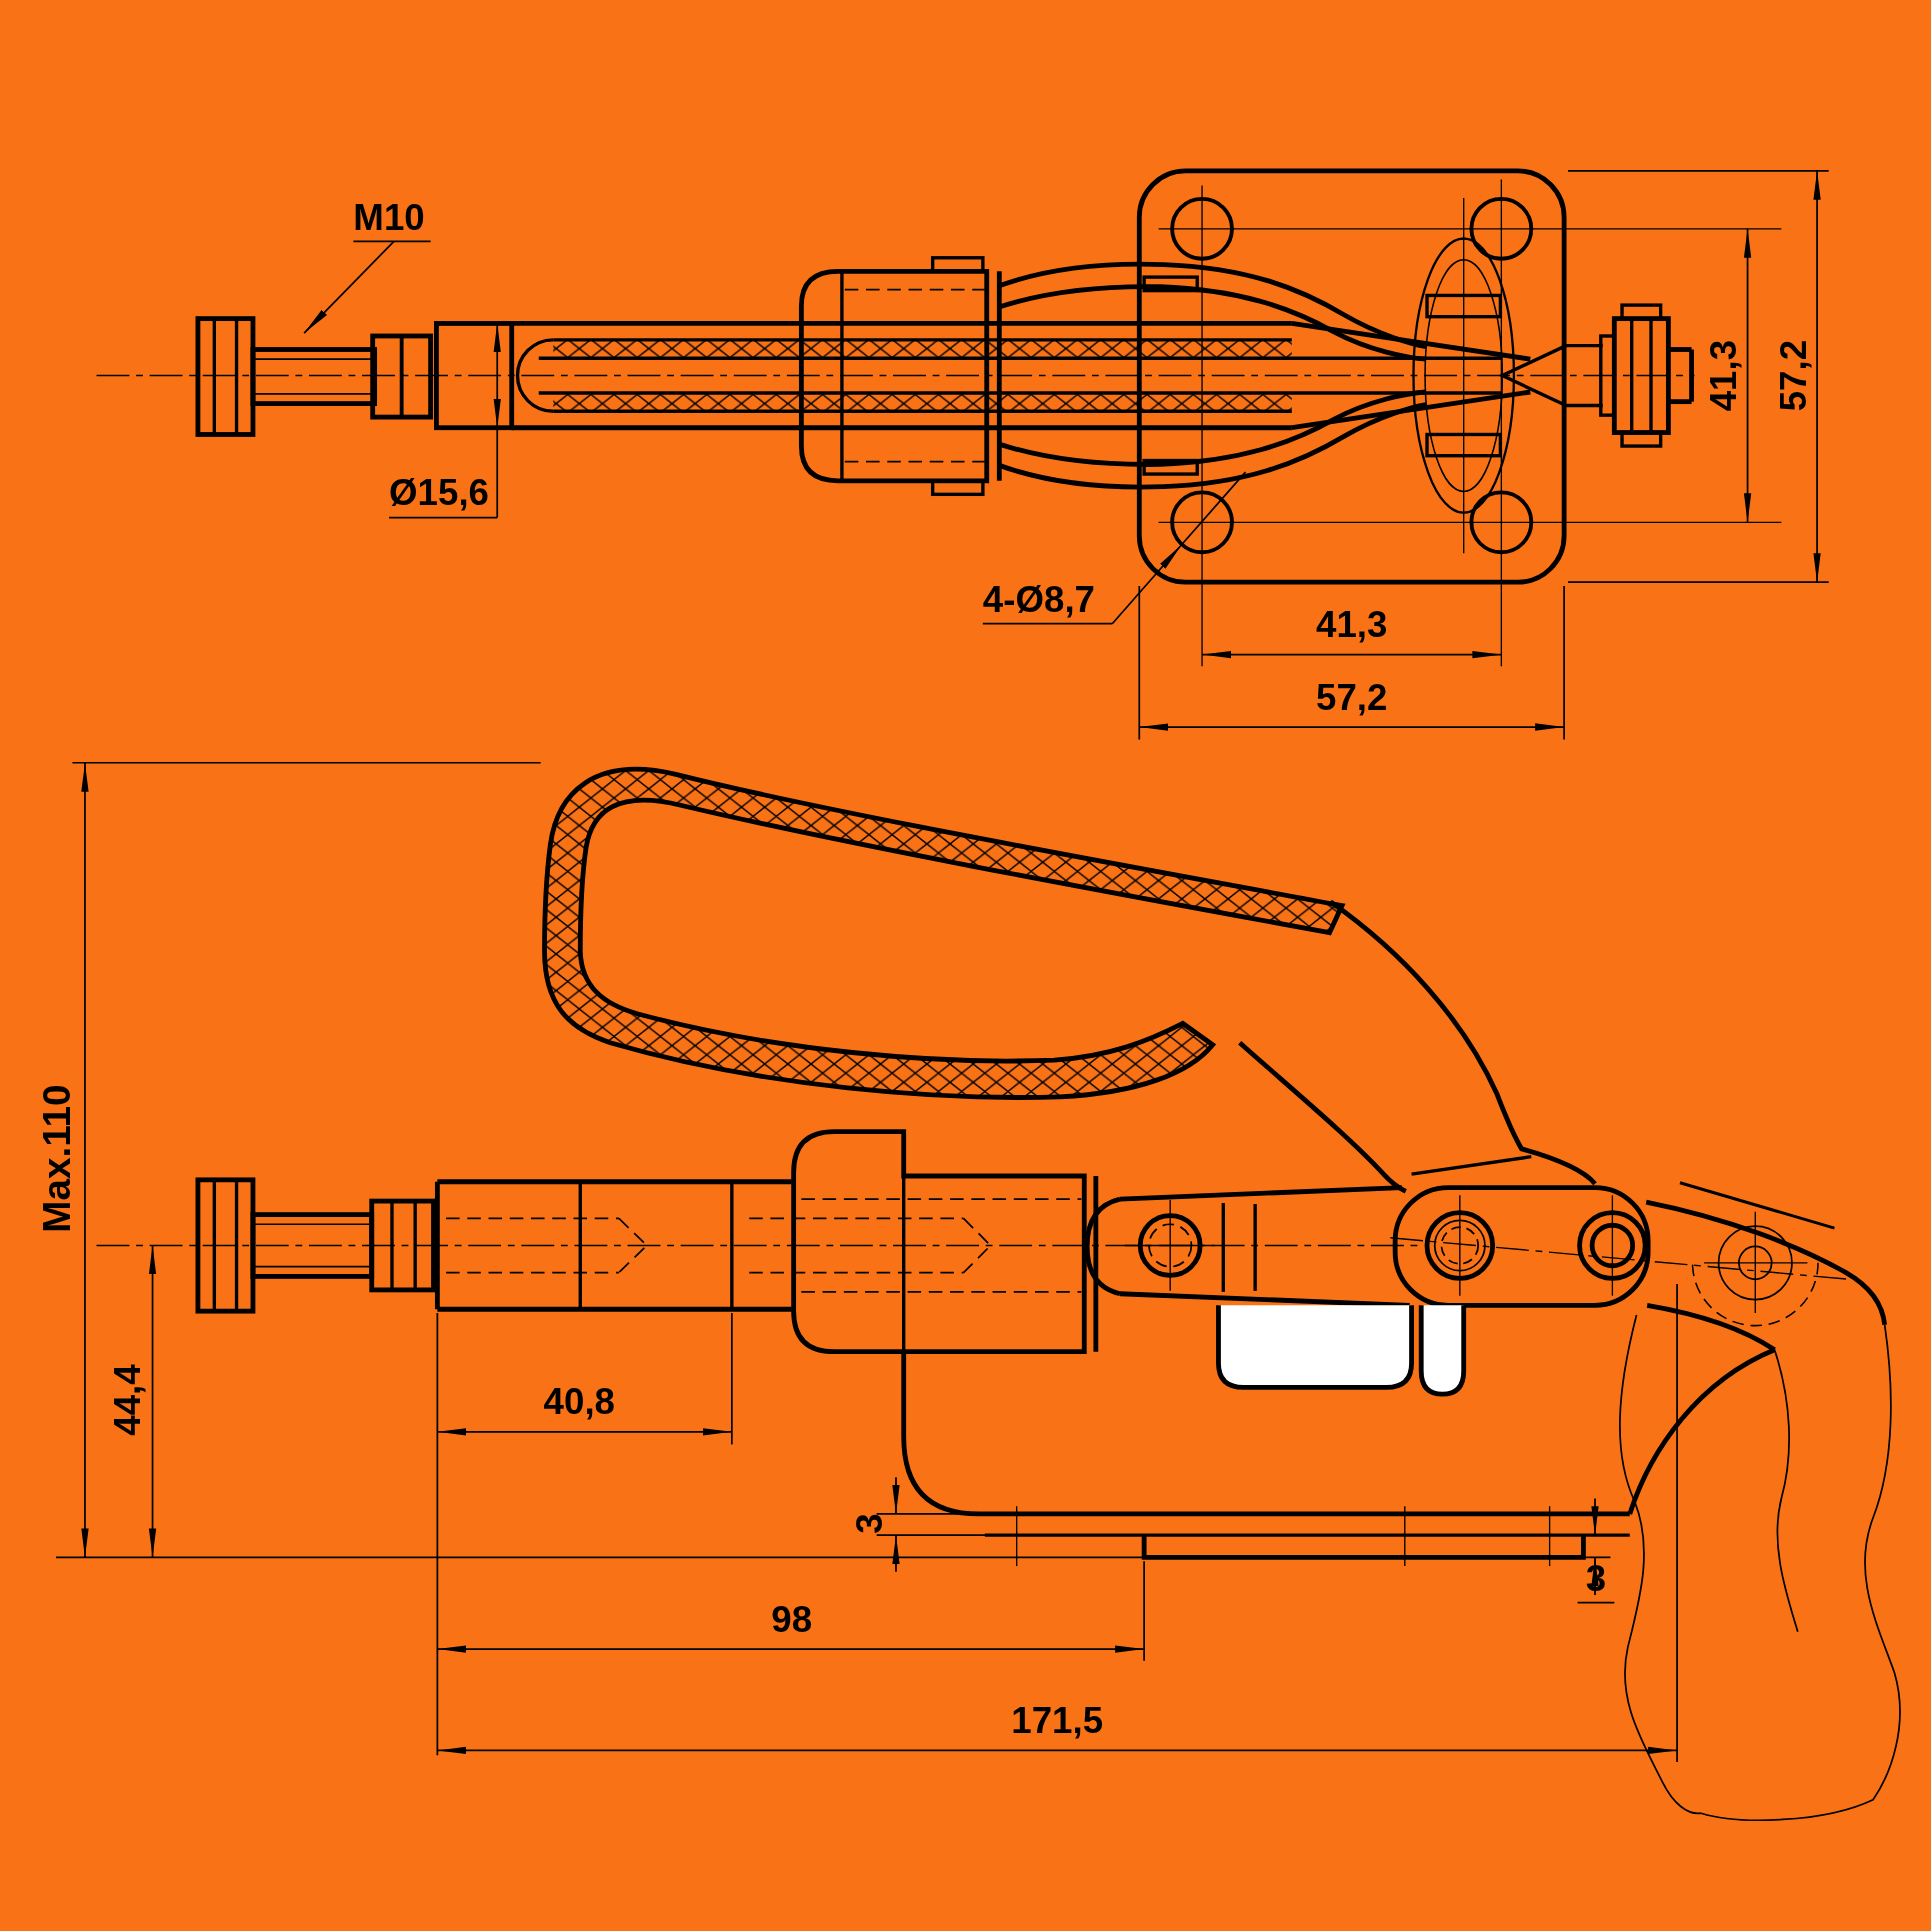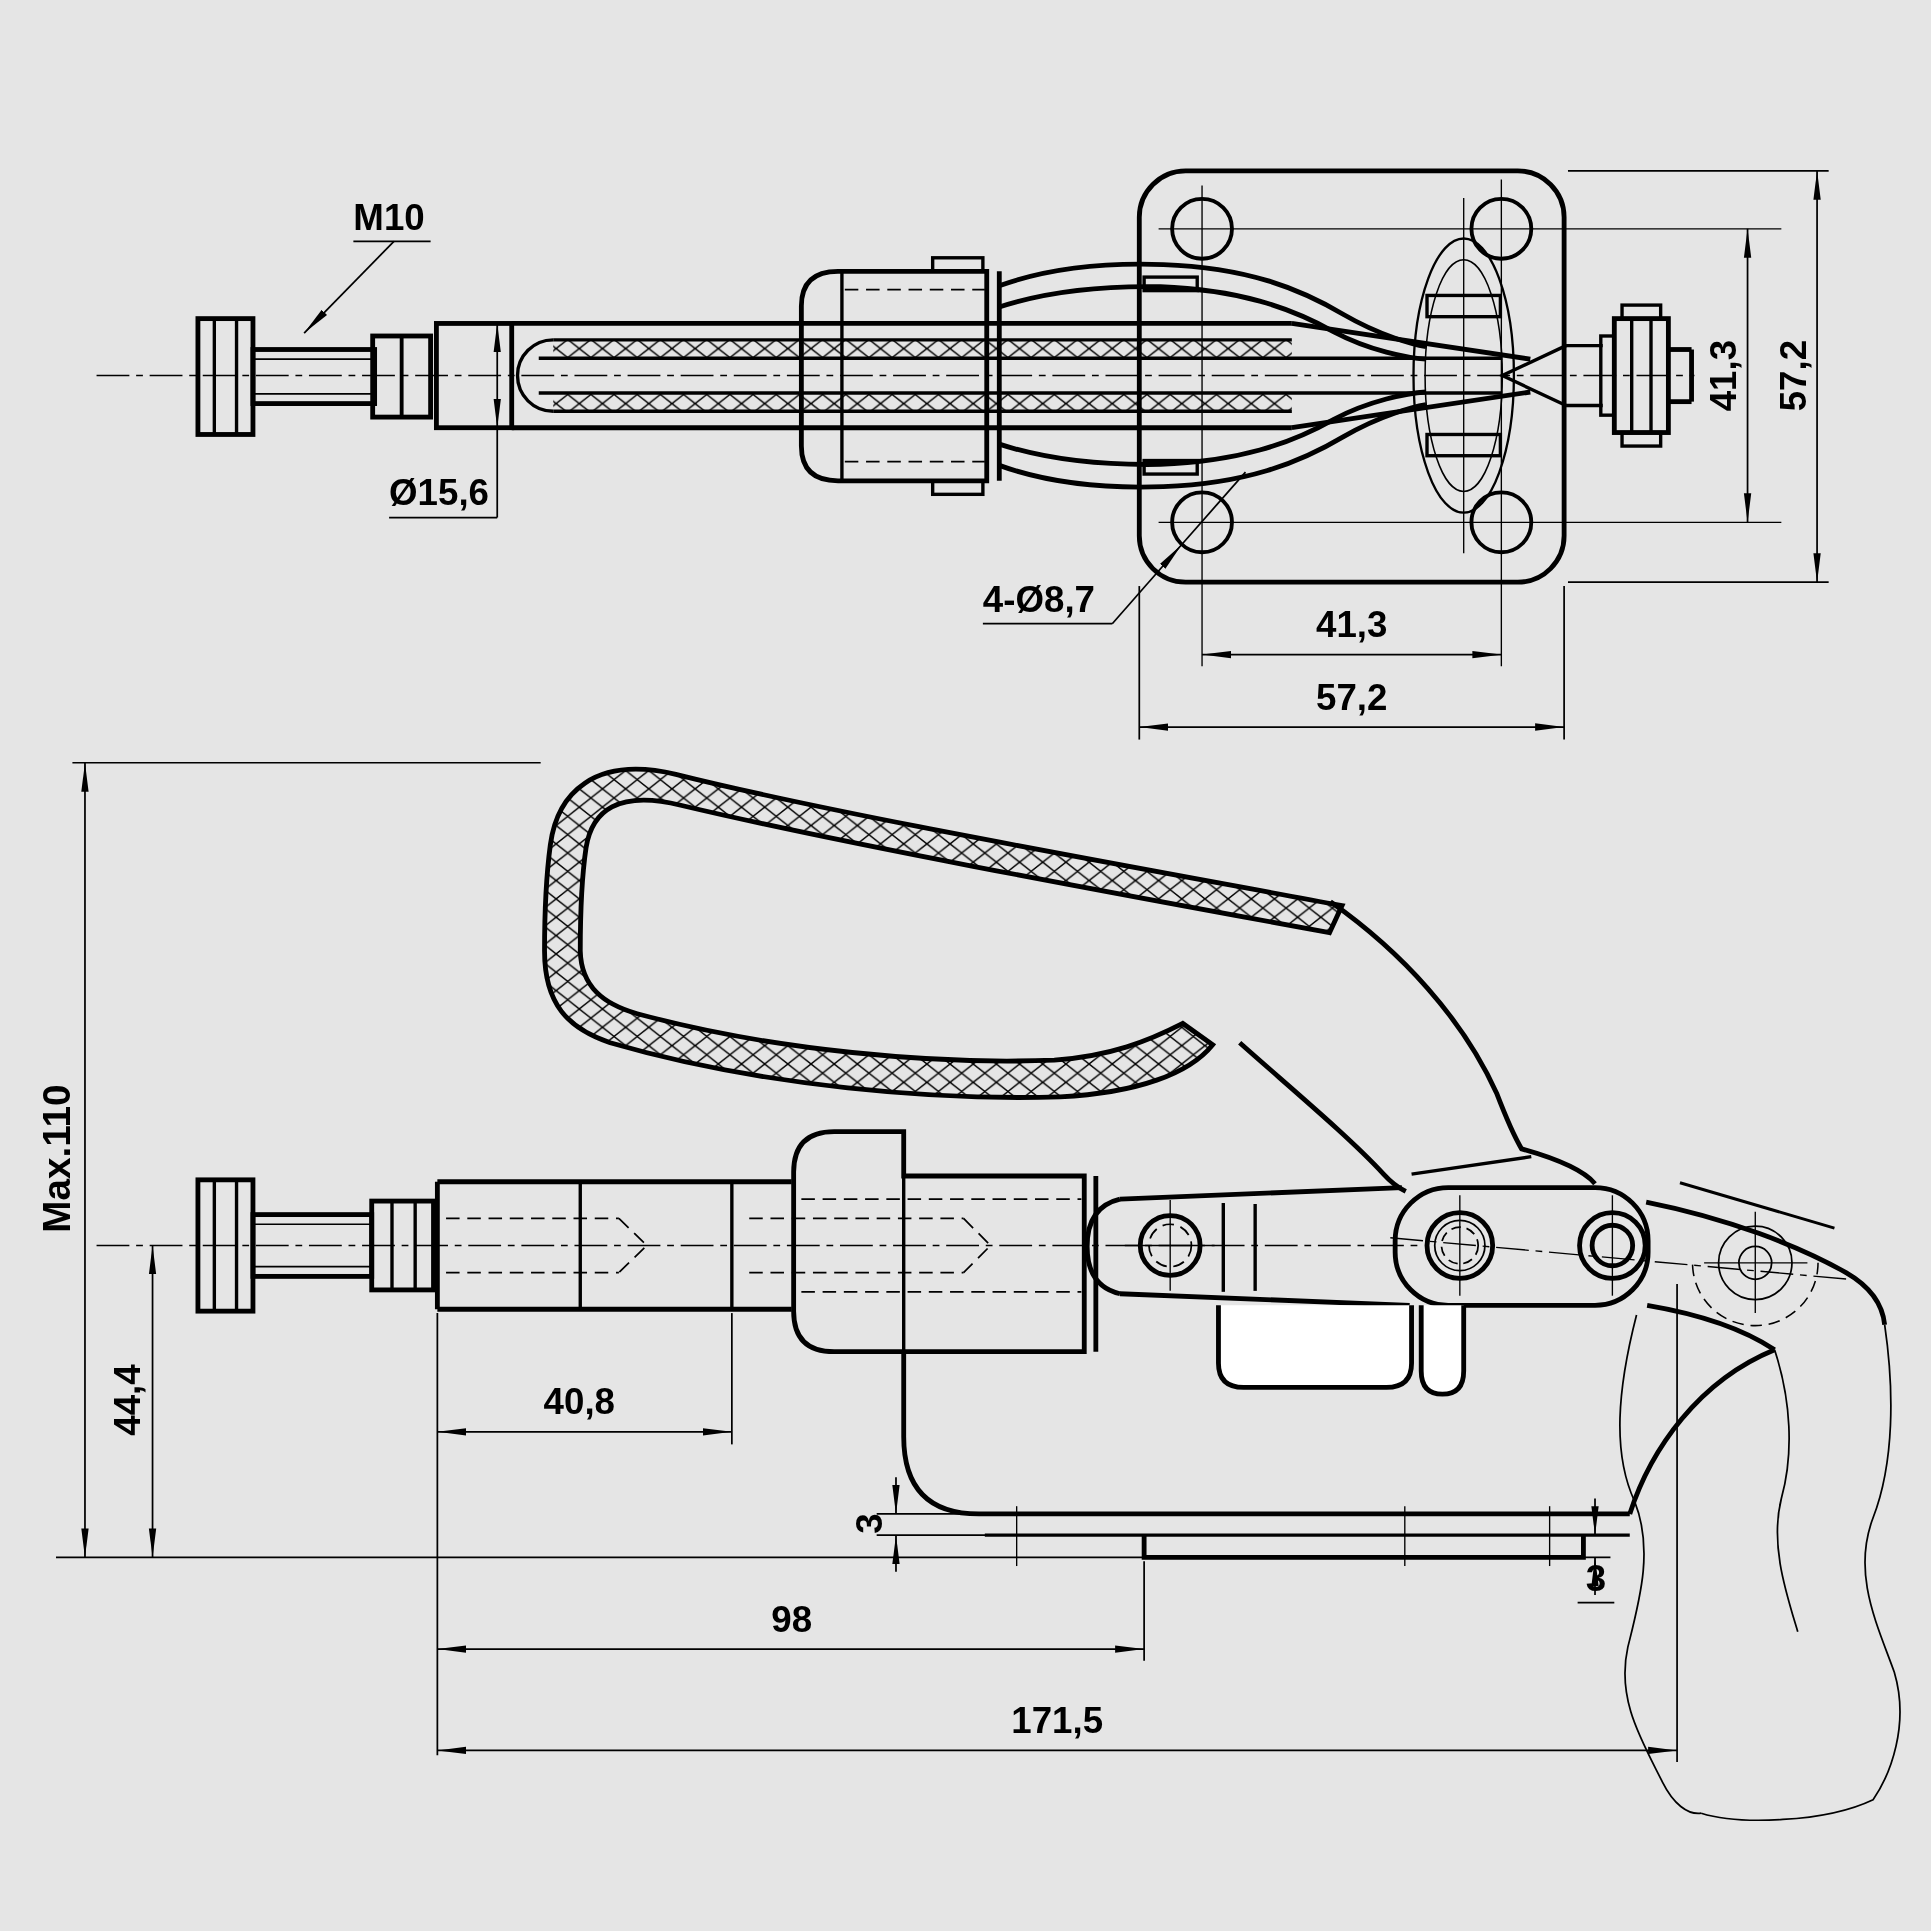--- a/index.html
+++ b/index.html
@@ -3,7 +3,7 @@
 <meta charset="utf-8">
 <style>
   html,body{margin:0;padding:0;background:#ffffff;}
-  .stage{width:1931px;height:1931px;background:#e5e5e5;position:relative;font-family:"Liberation Sans",sans-serif;}
+  .stage{width:1931px;height:1931px;background:#f97316;position:relative;font-family:"Liberation Sans",sans-serif;}
   svg{display:block;}
   text{font-family:"Liberation Sans","DejaVu Sans",sans-serif;font-weight:bold;fill:#000;}
   .dim{font-size:38px;}

